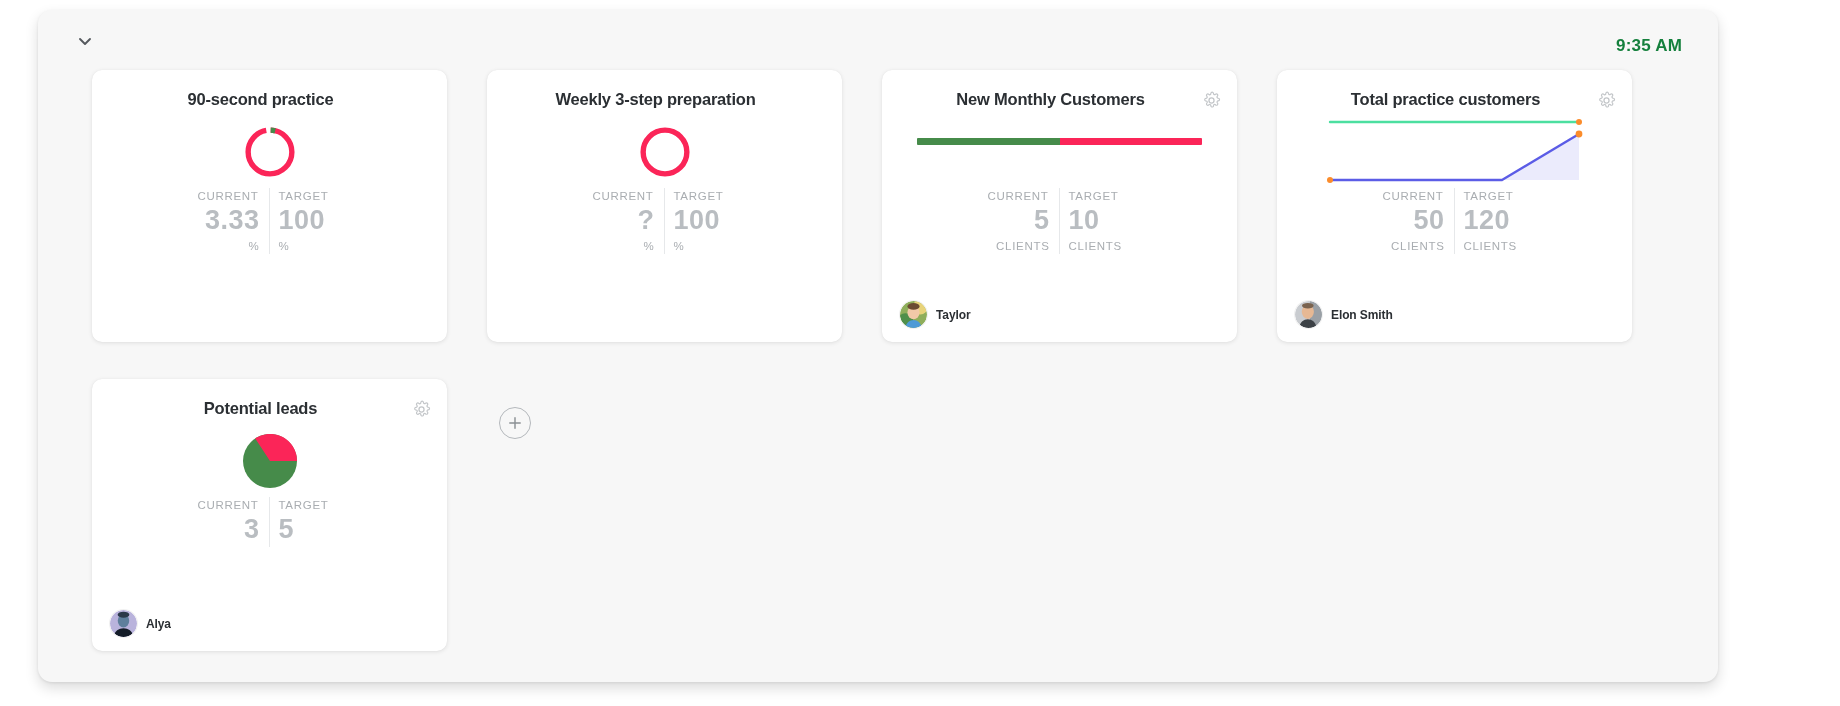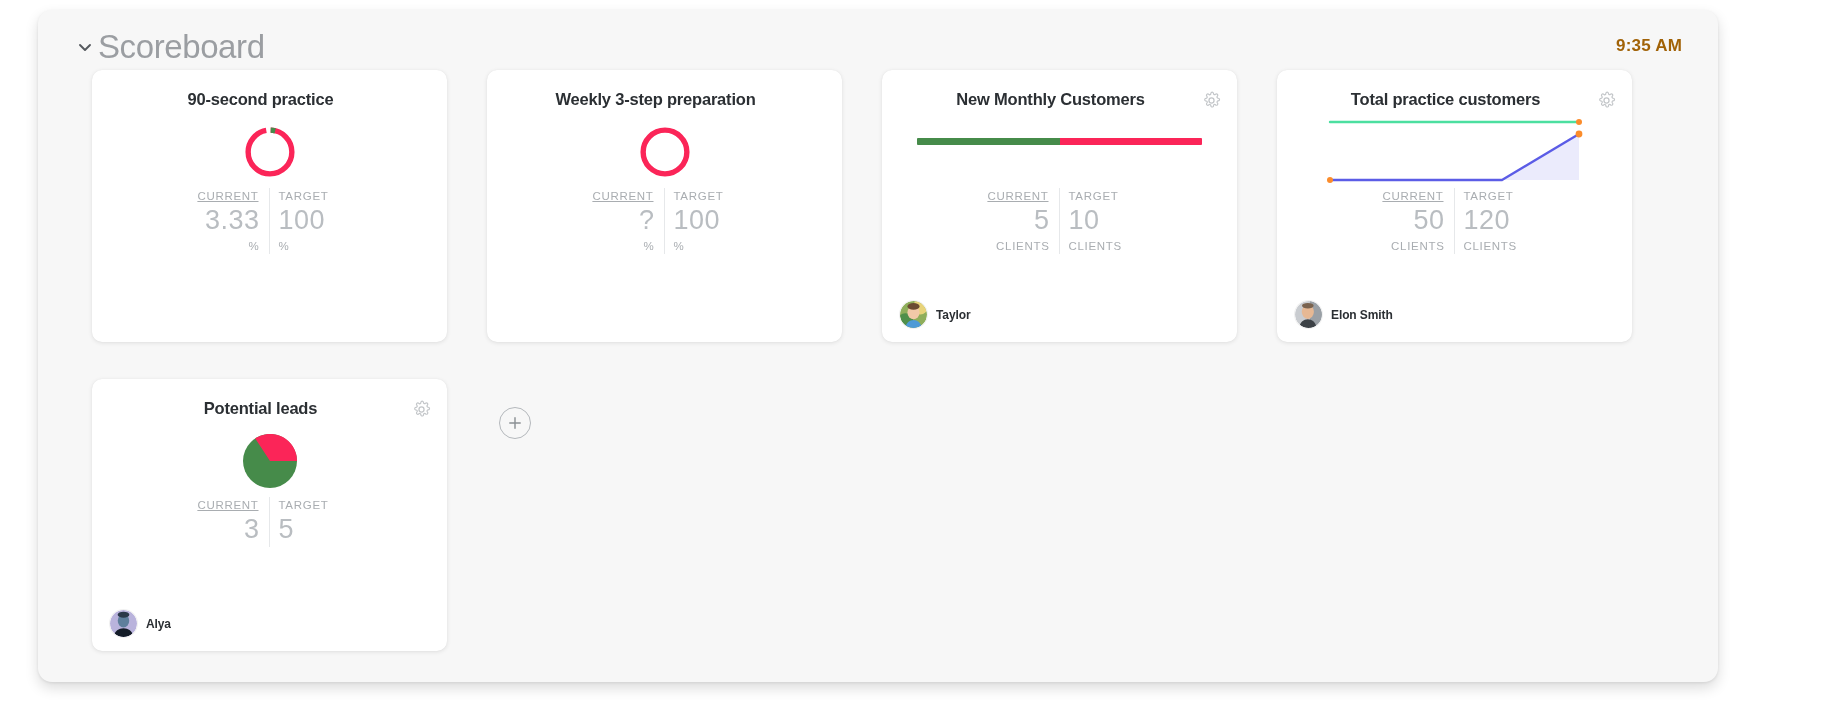--- a/index.html
+++ b/index.html
@@ -223,7 +223,6 @@
             <path d="M5 8 L10 13 L15 8" stroke="#55595e" stroke-width="1.9" stroke-linecap="round" stroke-linejoin="round" fill="none"></path>
           </svg>
         </span>
-        <span class="board-title">Scoreboard</span>
       </div>
       <div class="clock">9:35 AM</div>
     </div>

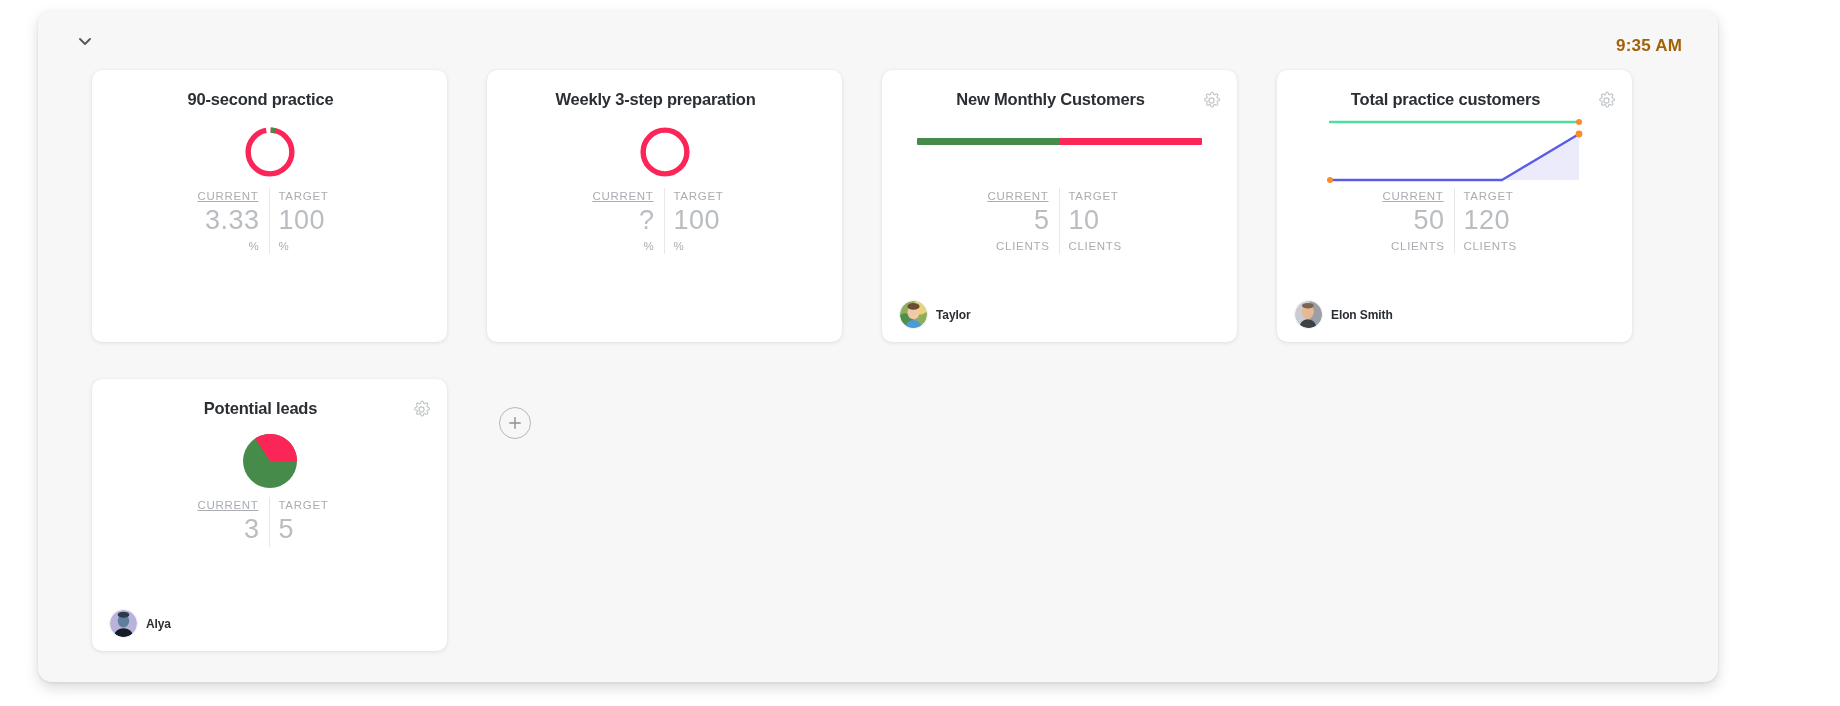--- a/index.html
+++ b/index.html
@@ -55,7 +55,7 @@
     right: 36px; top: 26px;
     font-size: 17px;
     font-weight: bold;
-    color: #a16207;
+    color: #15803d;
     letter-spacing: 0.2px;
   }
   

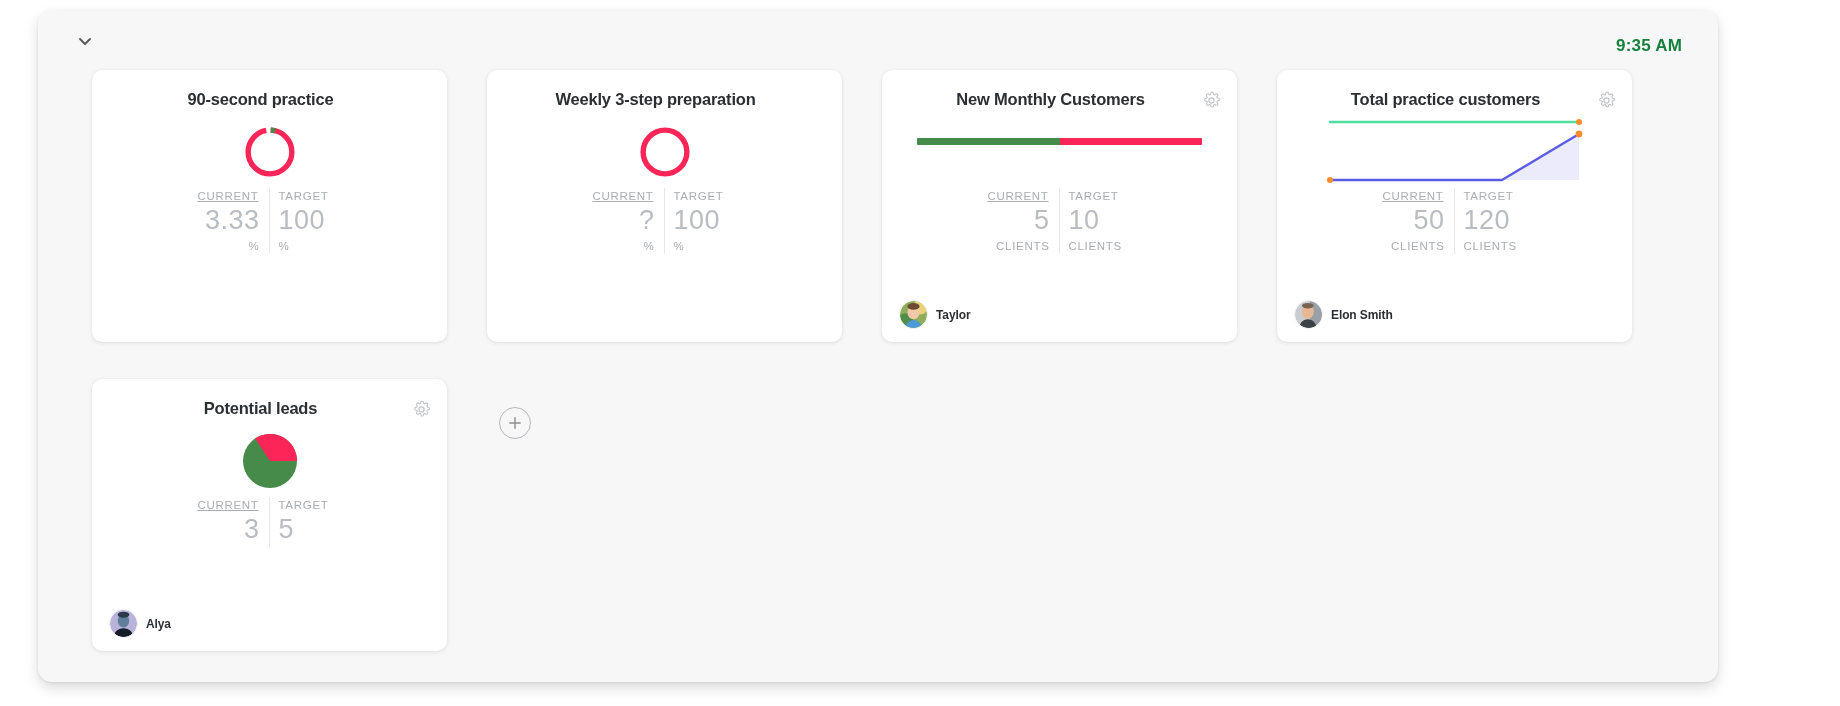--- a/index.html
+++ b/index.html
@@ -166,7 +166,7 @@
     line-height: 1.4;
     white-space: nowrap;
   }
-  .stat.left .stat-label { padding-right: 1px; text-decoration: underline; }
+  .stat.left .stat-label { padding-right: 1px; }
 
   
   .owner {

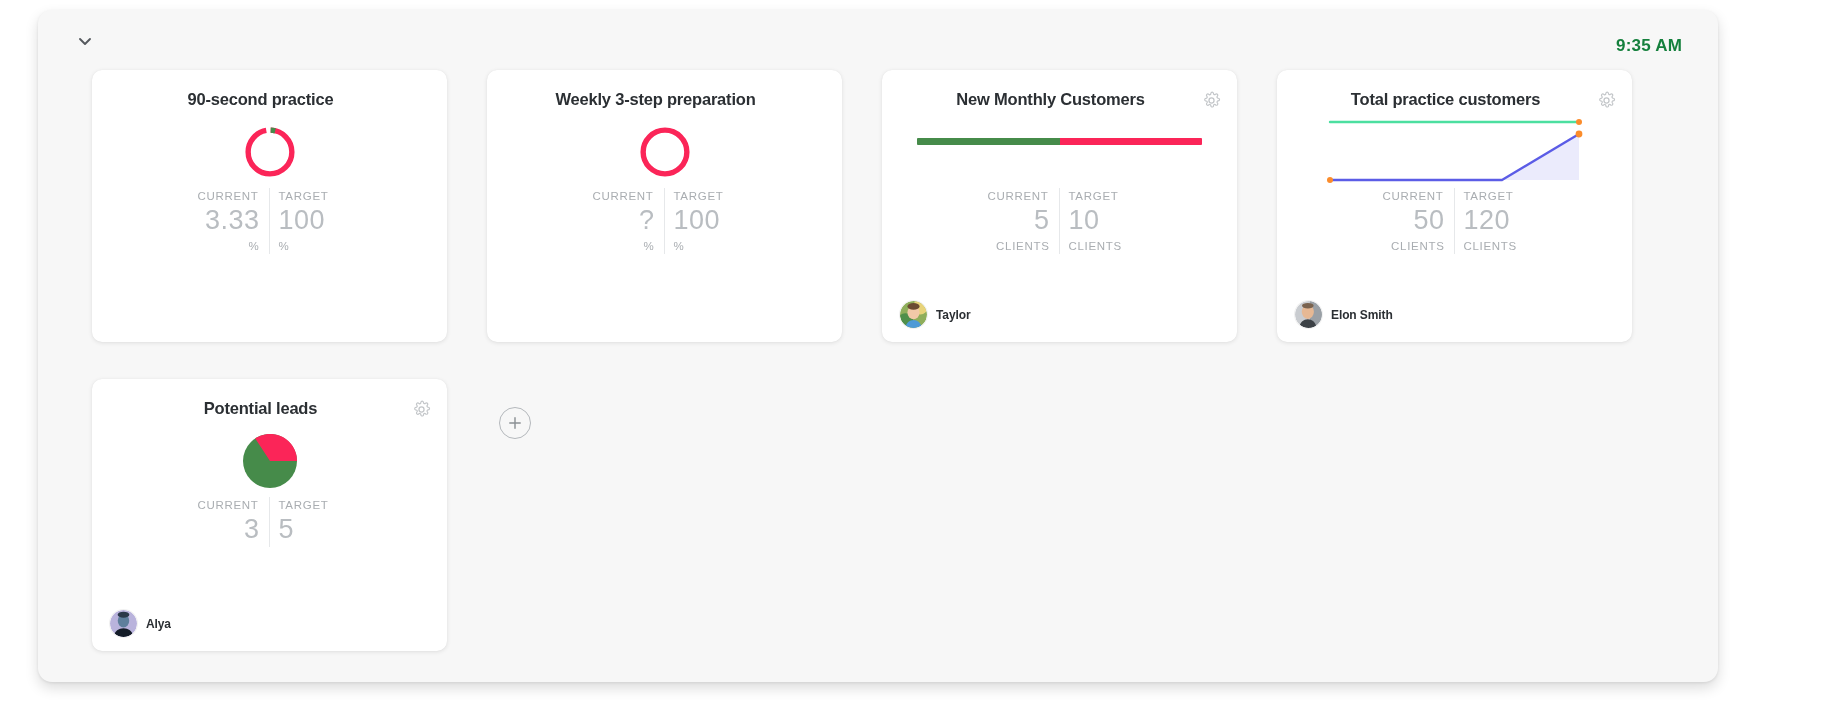--- a/index.html
+++ b/index.html
@@ -155,7 +155,7 @@
   .stat-value {
     font-size: 27px;
     color: #b9bdc1;
-    font-weight: 400;
+    font-weight: 700;
     line-height: 1.25;
     letter-spacing: 0.5px;
   }

